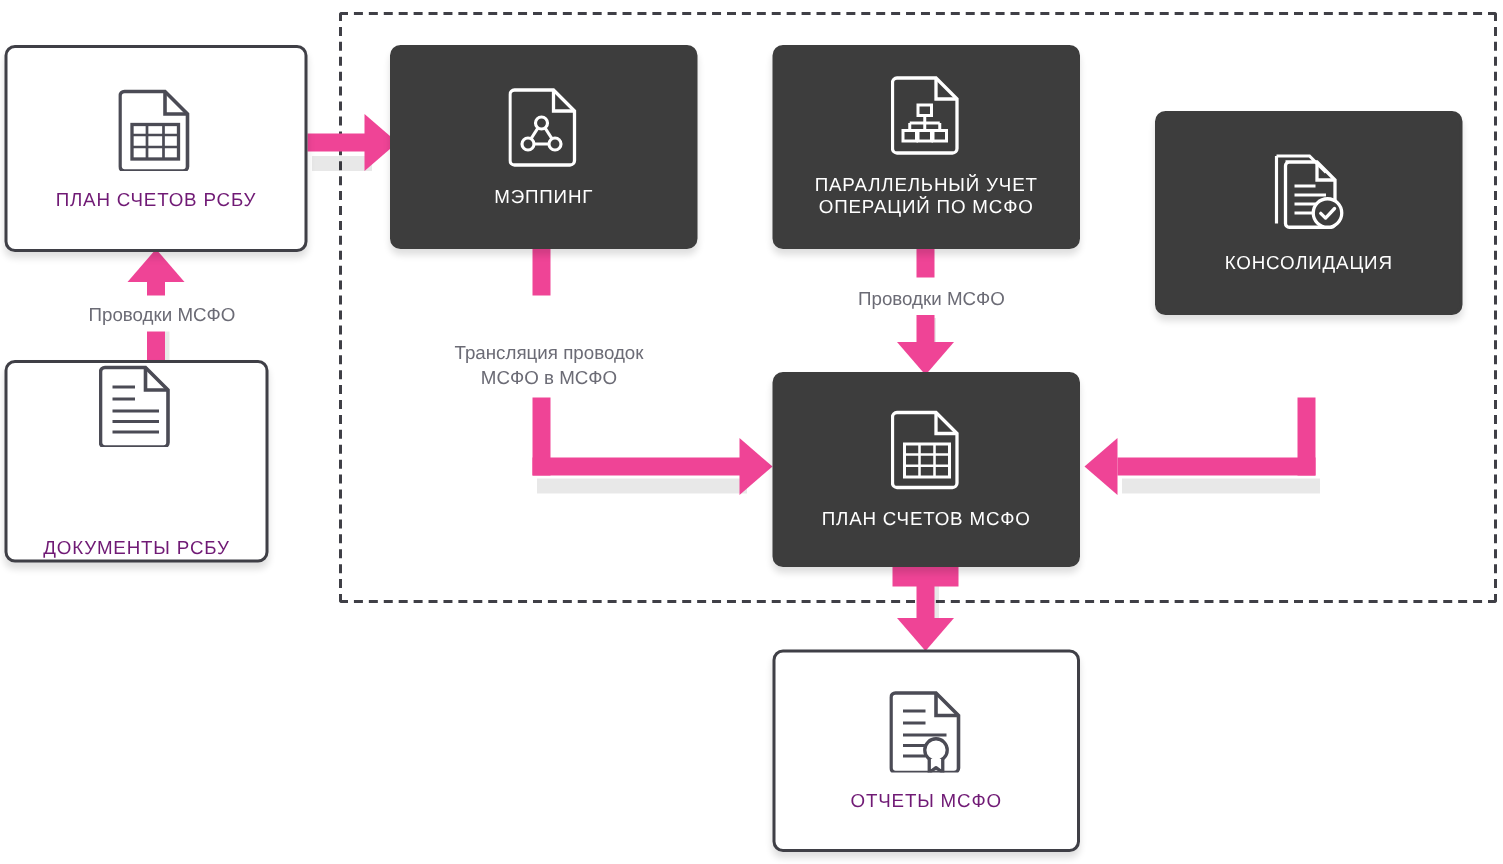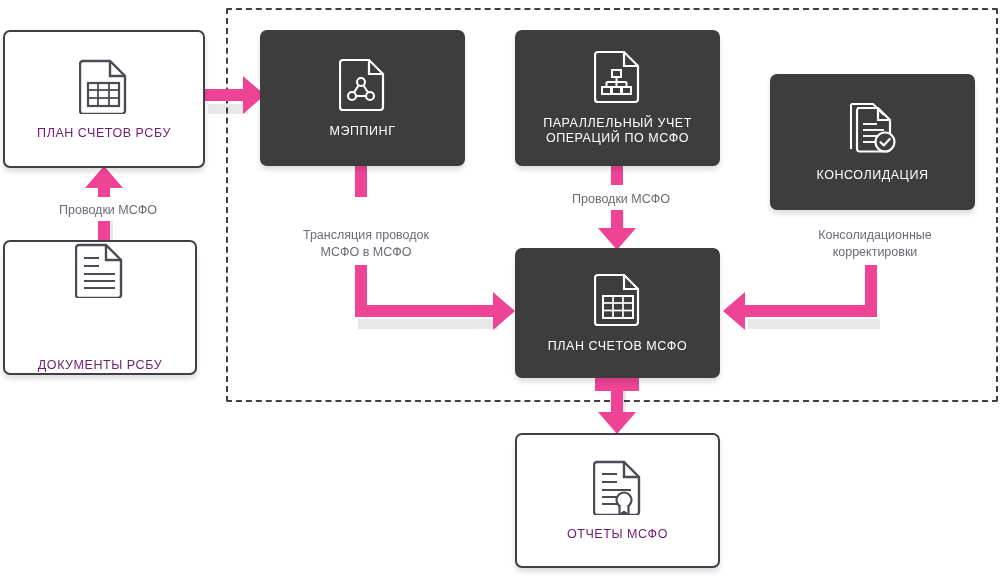--- a/index.html
+++ b/index.html
@@ -127,8 +127,6 @@
   <div class="conn" style="left:745px;top:305px;width:132px;height:12px;"></div>
   <div class="conn-shadow" style="left:748px;top:319px;width:132px;height:10px;"></div>
   <div class="arrow arrow-left" style="left:723px;top:292px;"></div>
-  <div class="edge-label" style="left:790px;top:225px;width:162px;">Консолидационные
-корректировки</div>
 
   <div class="conn" style="left:595px;top:378px;width:44px;height:13px;"></div>
   <div class="conn" style="left:611px;top:378px;width:12px;height:36px;"></div>

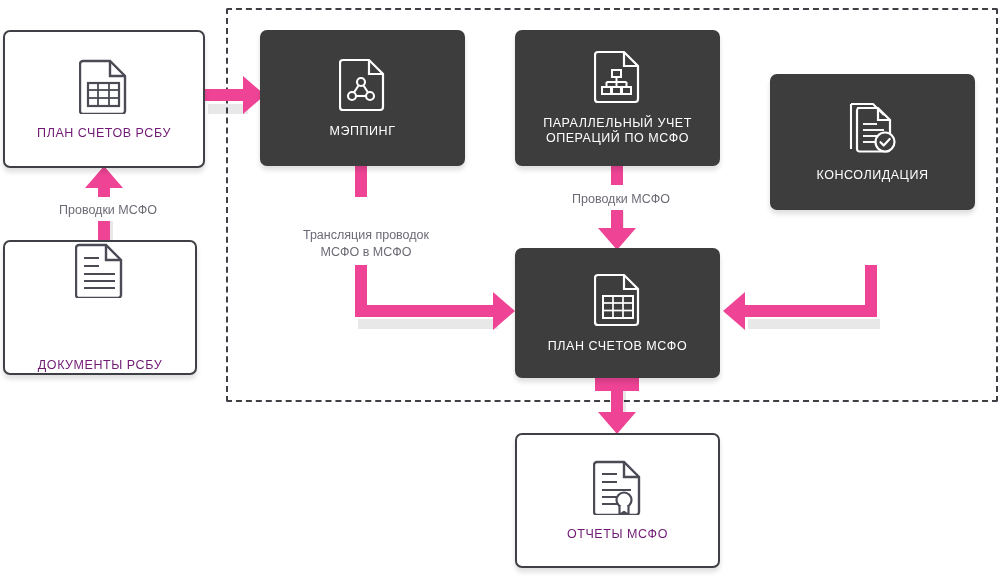--- a/index.html
+++ b/index.html
@@ -148,7 +148,7 @@
     <span class="label">ПЛАН СЧЕТОВ РСБУ</span>
   </div>
 
-  <div class="node light" style="left:3px;top:240px;width:194px;height:135px;gap:48px;">
+  <div class="node light" style="left:3px;top:240px;width:176px;height:135px;gap:48px;">
     <span class="icon">
       <svg width="50" height="56" viewBox="0 0 50 56" fill="none">
         <path d="M4 3h27l15 15v35a3 3 0 0 1-3 3H4a3 3 0 0 1-3-3V6a3 3 0 0 1 3-3z" stroke="#4b4b55" stroke-width="2.4" fill="none"></path>

